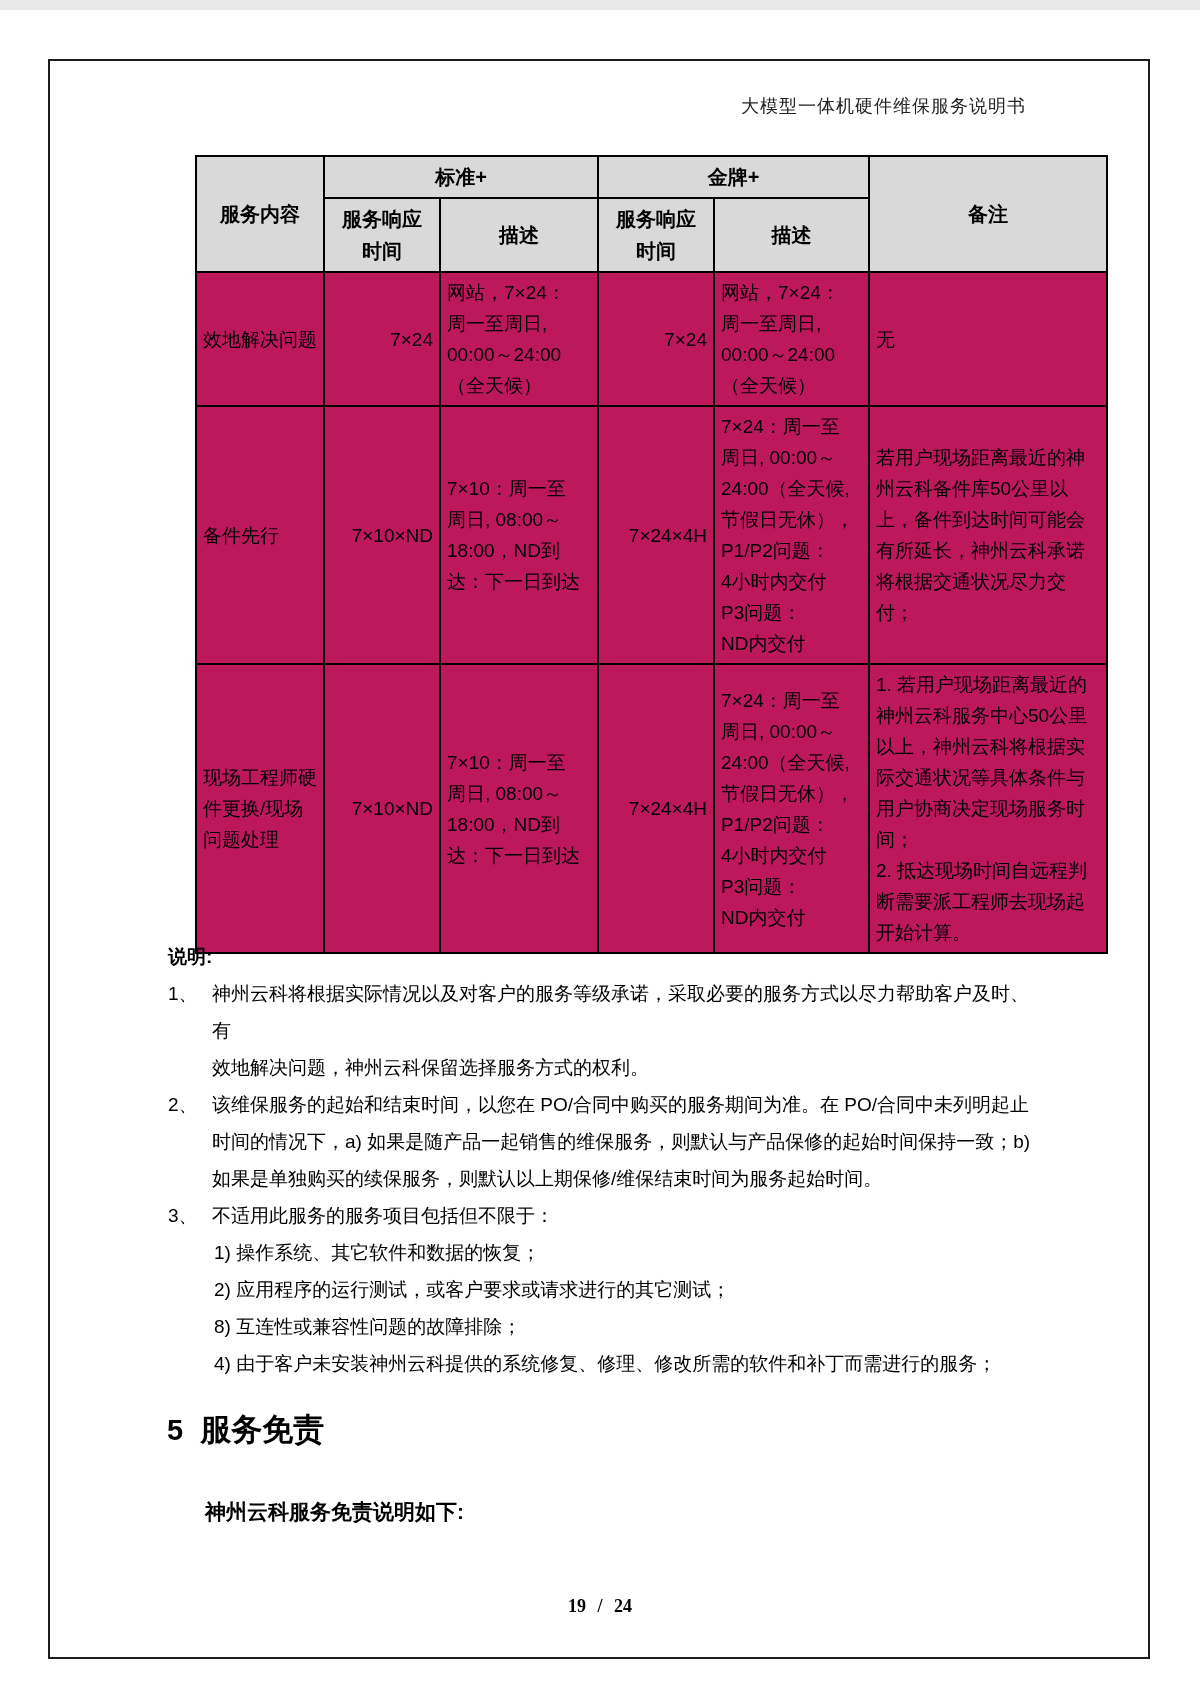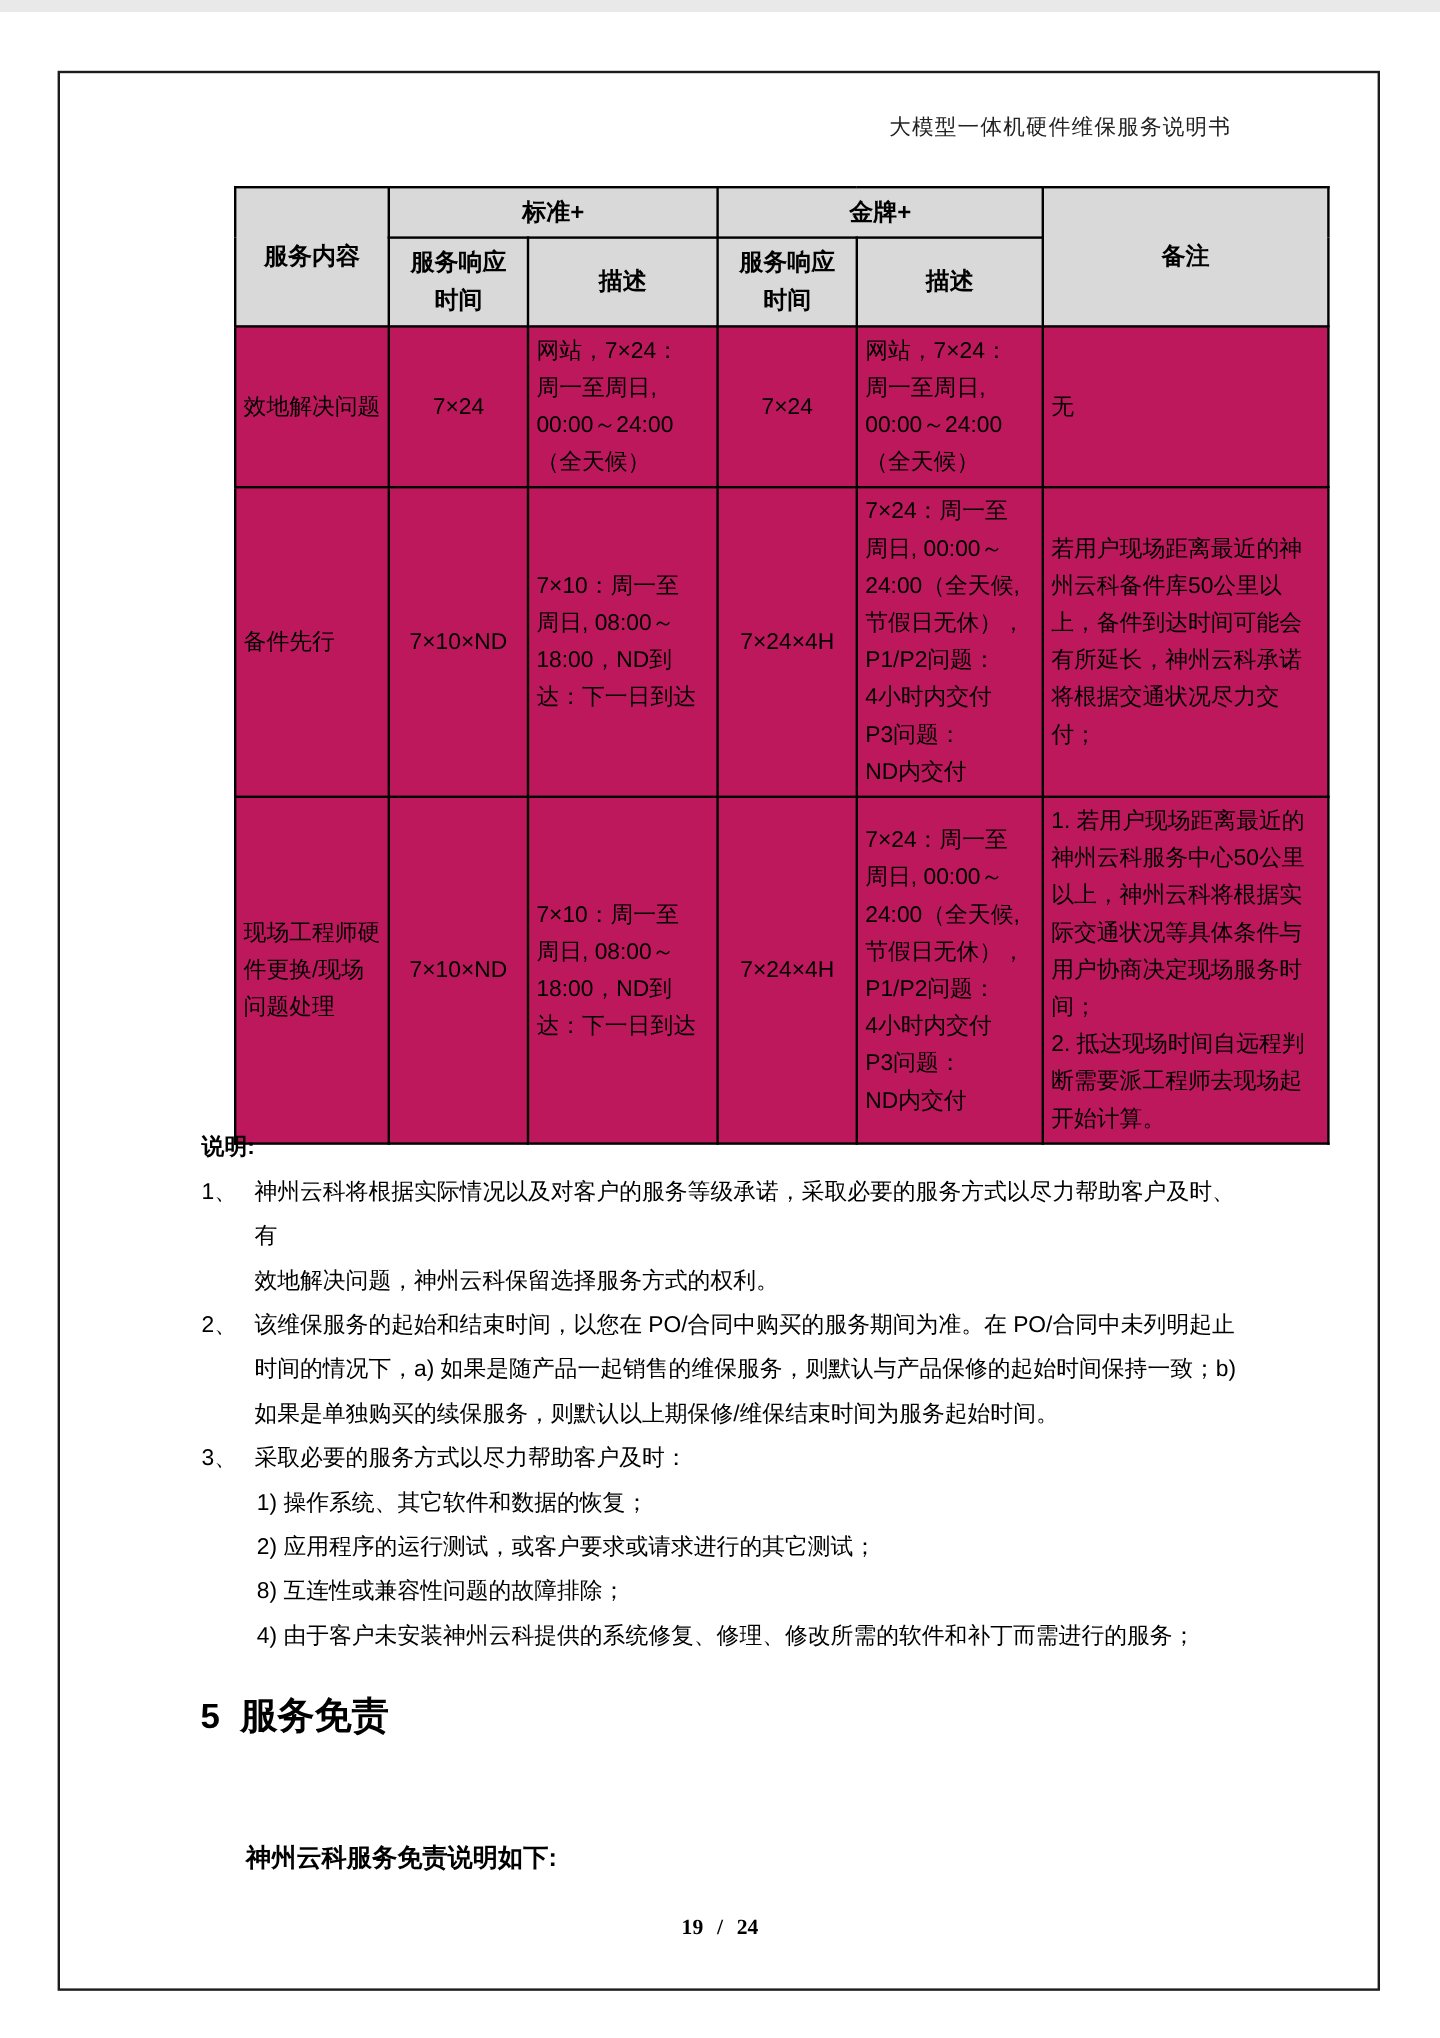--- a/index.html
+++ b/index.html
@@ -54,7 +54,7 @@
   .tr-2 td { height:251px; }
   .tr-3 td { height:285px; }
   .c-service { text-align:left; padding-left:9px; }
-  .c-time    { text-align:center; }
+  .c-time    { text-align:right; }
   .c-desc    { text-align:left; padding-left:12px; padding-right:3px; }
   .c-remark  { text-align:left; padding-left:10px; padding-right:5px; }
   

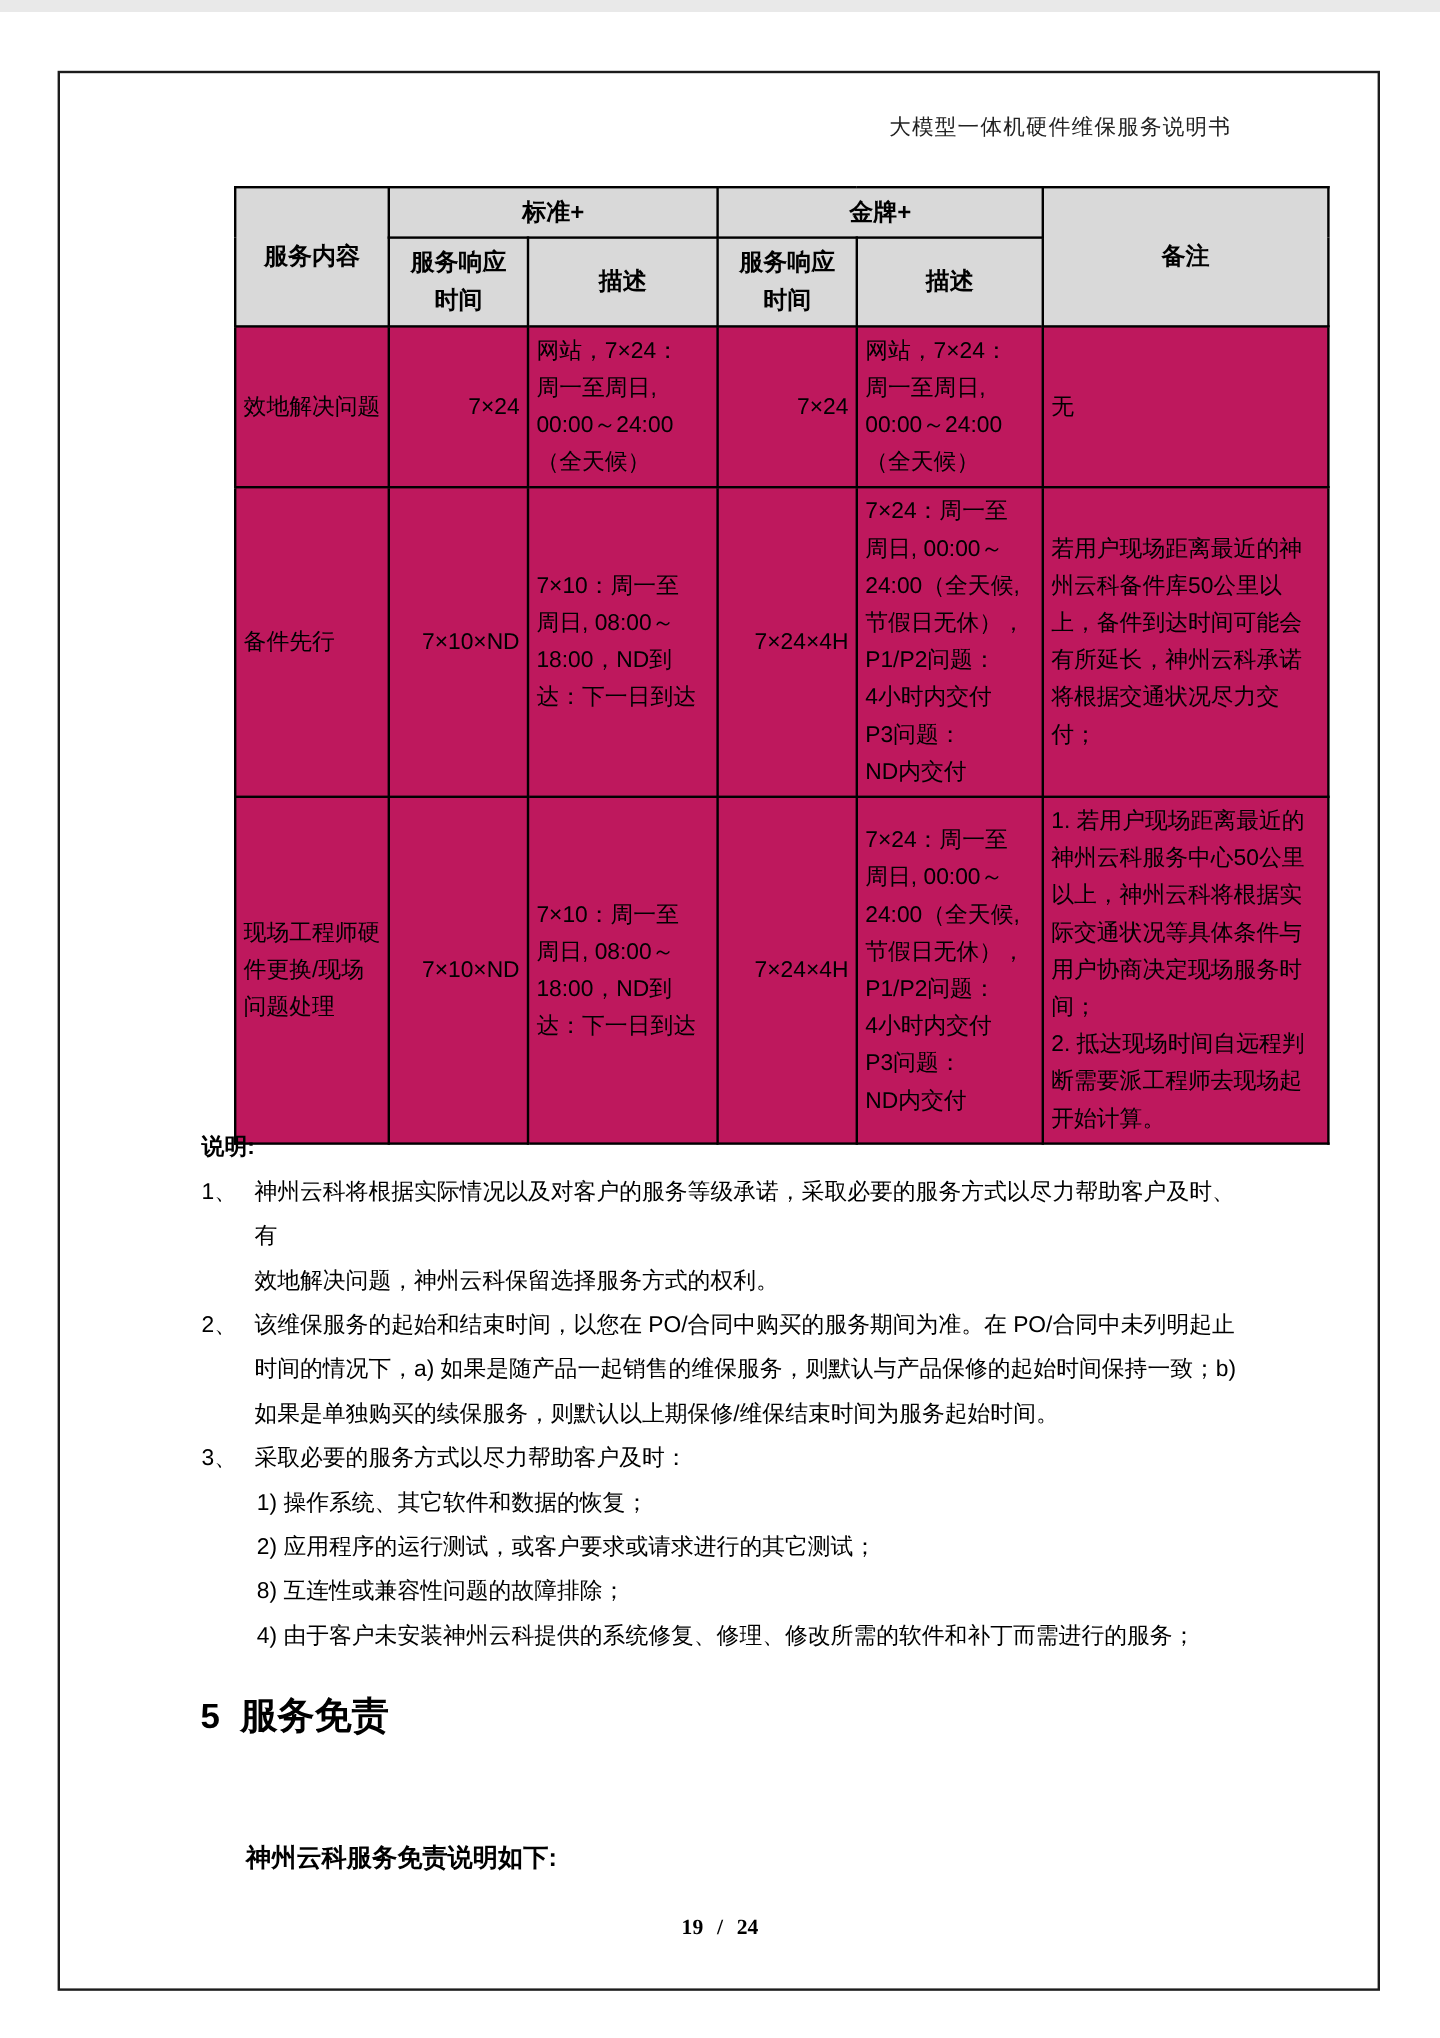--- a/index.html
+++ b/index.html
@@ -210,7 +210,7 @@
 
     <div class="note">
       <div class="note-num">3、</div>
-      <div class="note-body">采取必要的服务方式以尽力帮助客户及时：</div>
+      <div class="note-body">不适用此服务的服务项目包括但不限于：</div>
     </div>
 
     <div class="sub-items">

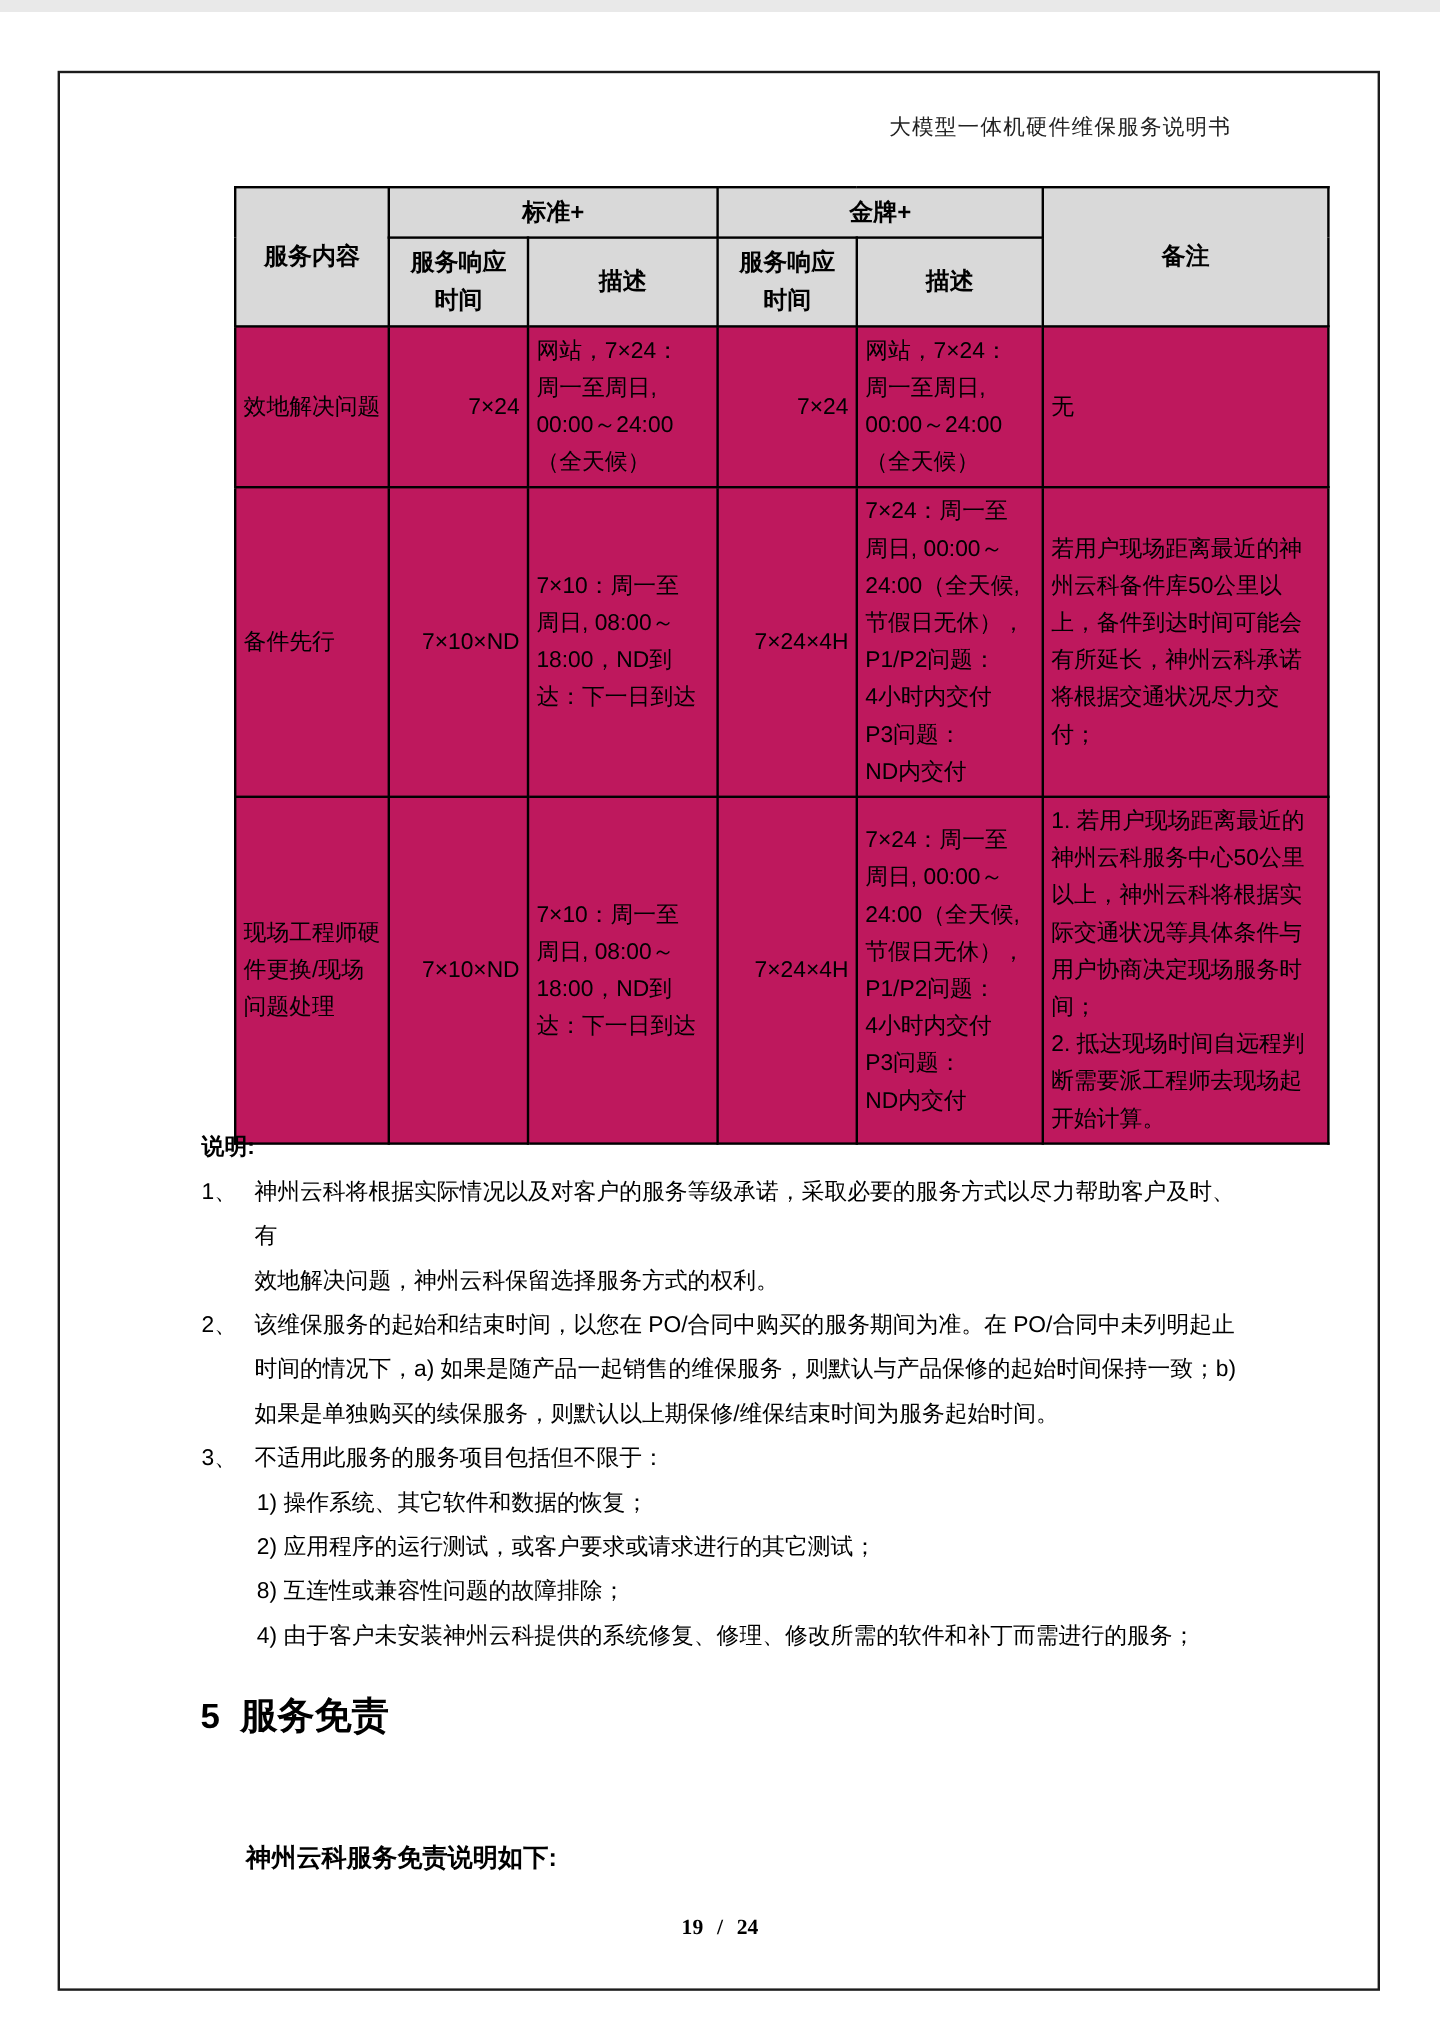--- a/index.html
+++ b/index.html
@@ -76,7 +76,7 @@
   }
   .section-number { margin-right:17px; font-size:29px; }
   .sub-heading {
-    position:absolute; left:205px; top:1524px;
+    position:absolute; left:205px; top:1488px;
     font-size:21px; font-weight:bold;
   }
   

